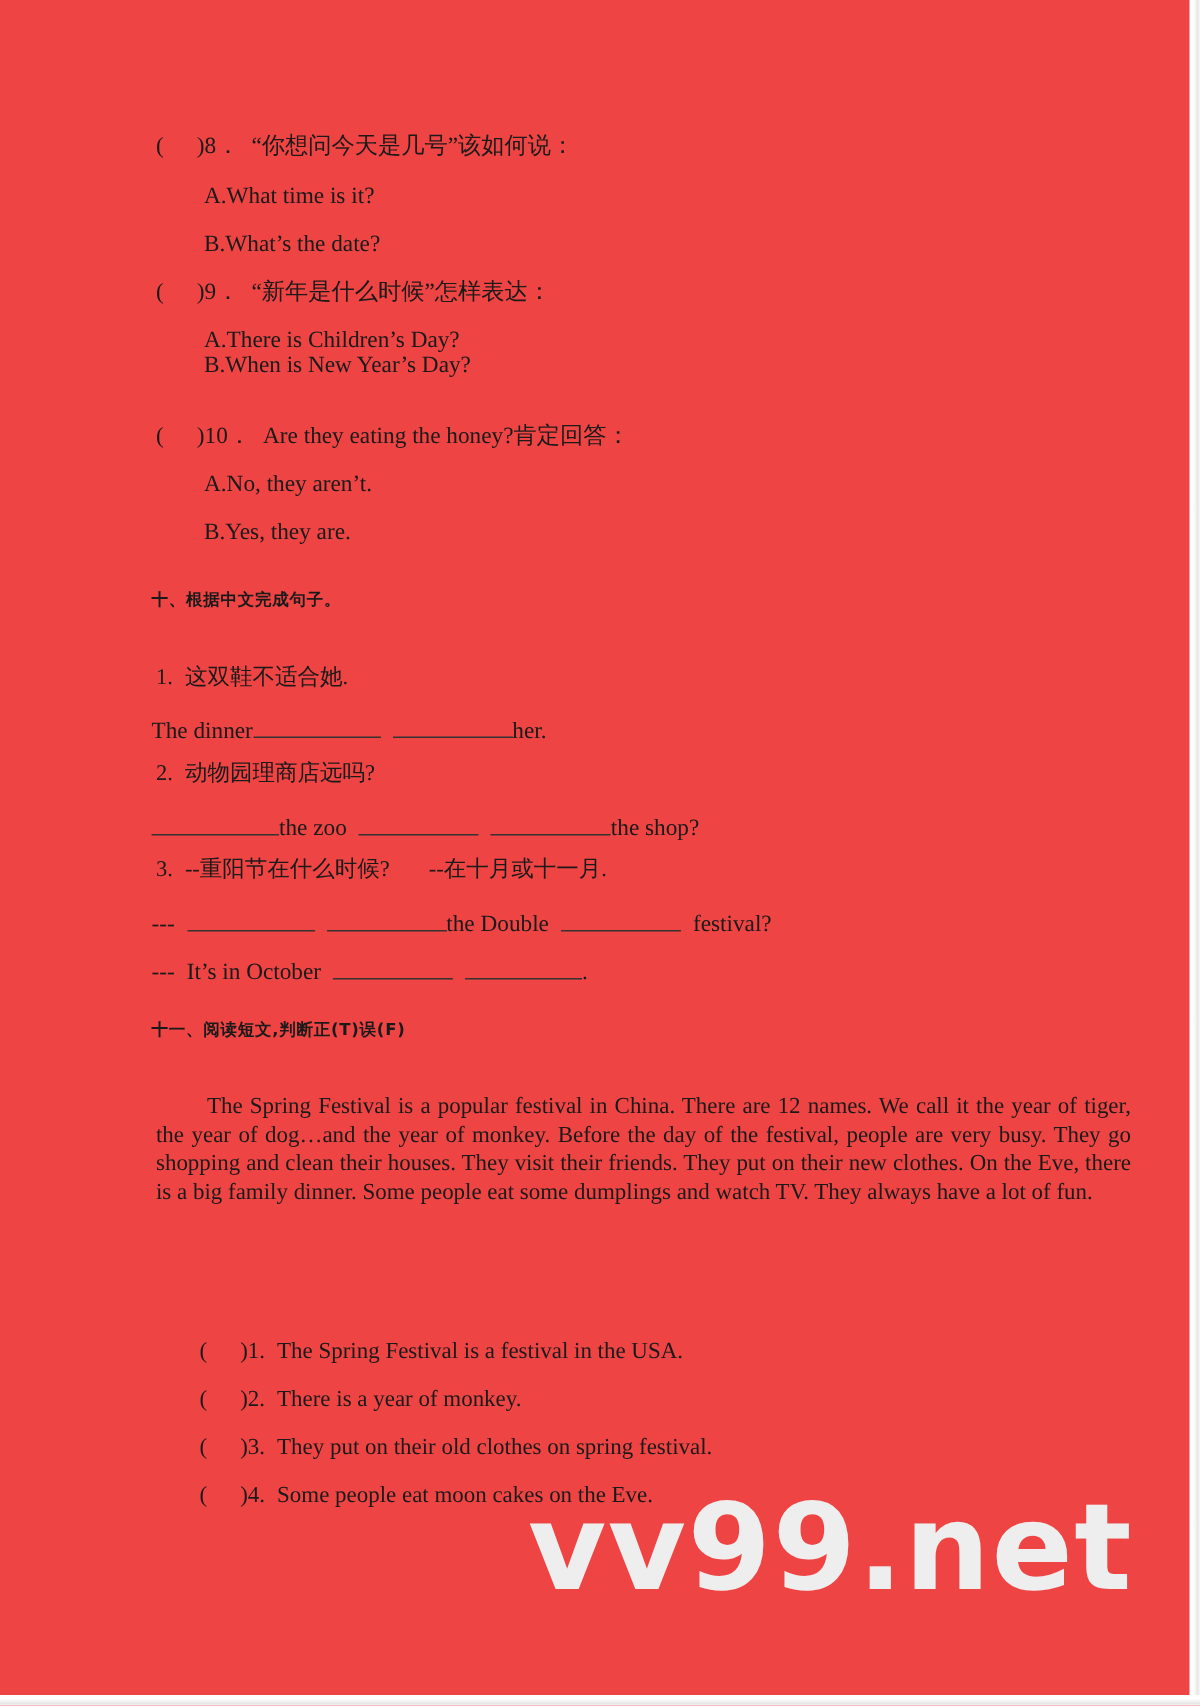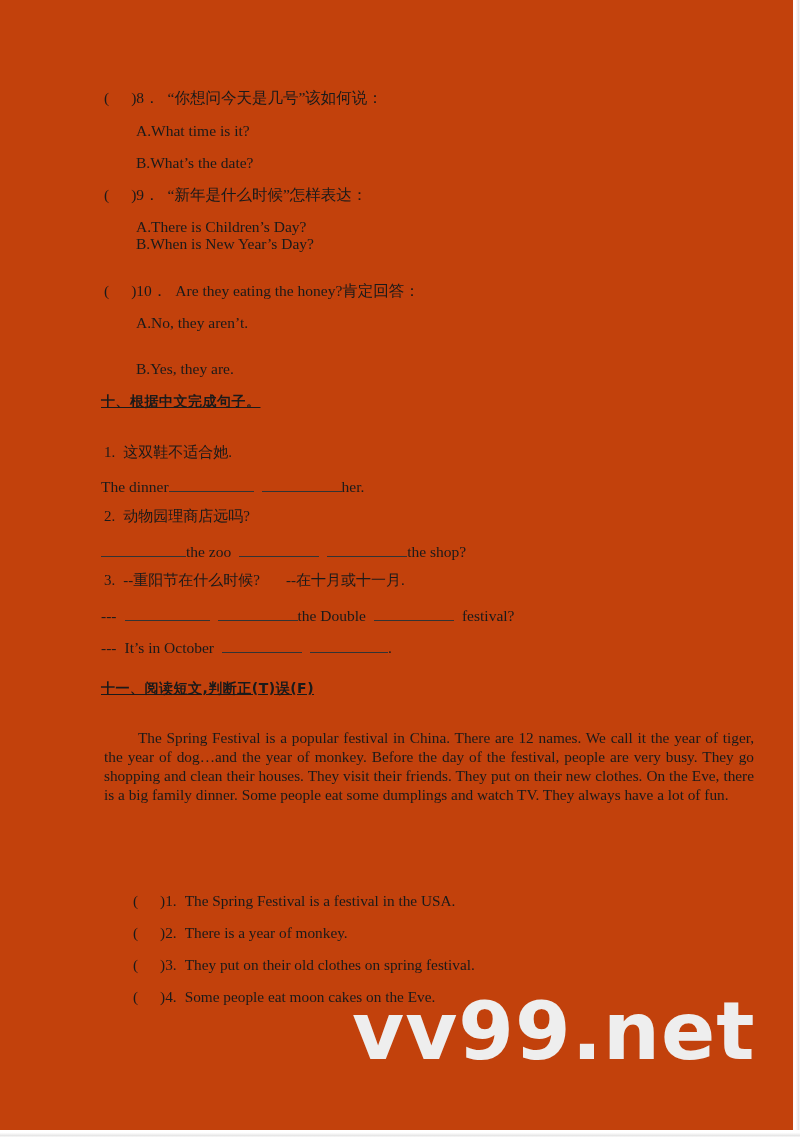--- a/index.html
+++ b/index.html
@@ -11,7 +11,7 @@
     position: relative;
     width: 800px;
     height: 1137px;
-    background: #c2410c;
+    background: #ef4444;
     overflow: hidden;
     font-family: "Liberation Serif", "DejaVu Serif", serif;
     color: #1a1a1a;

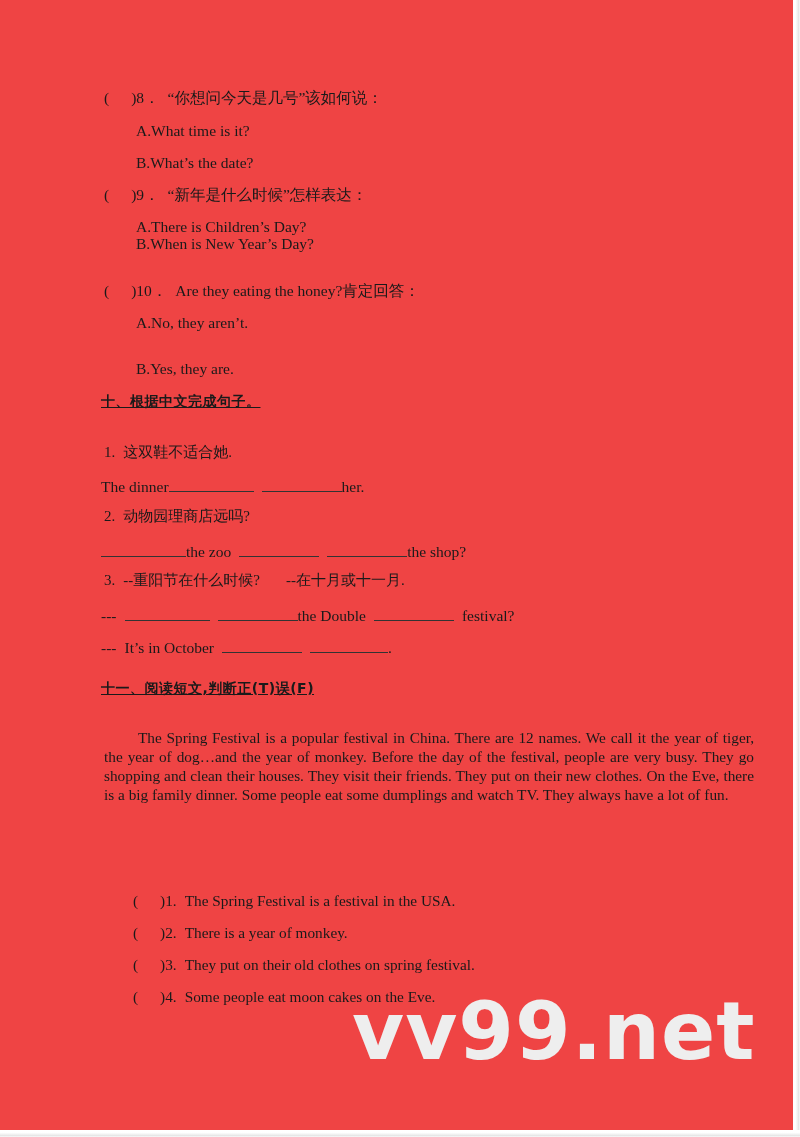--- a/index.html
+++ b/index.html
@@ -144,7 +144,7 @@
       <span>(</span><span class="paren-gap"></span><span>)</span><span>10</span><span>．</span><span class="sp-sm"></span><span>Are they eating the honey?肯定回答：</span>
     </div>
     <div class="opt" style="left:136px; top:315px;text-align:center;">A.No, they aren’t.</div>
-    <div class="opt" style="left:136px; top:361px;">B.Yes, they are.</div>
+    <div class="opt" style="left:136px; top:347px;">B.Yes, they are.</div>
 
     <div class="sec-head" style="left:101px; top:394px;">十、根据中文完成句子。</div>
 

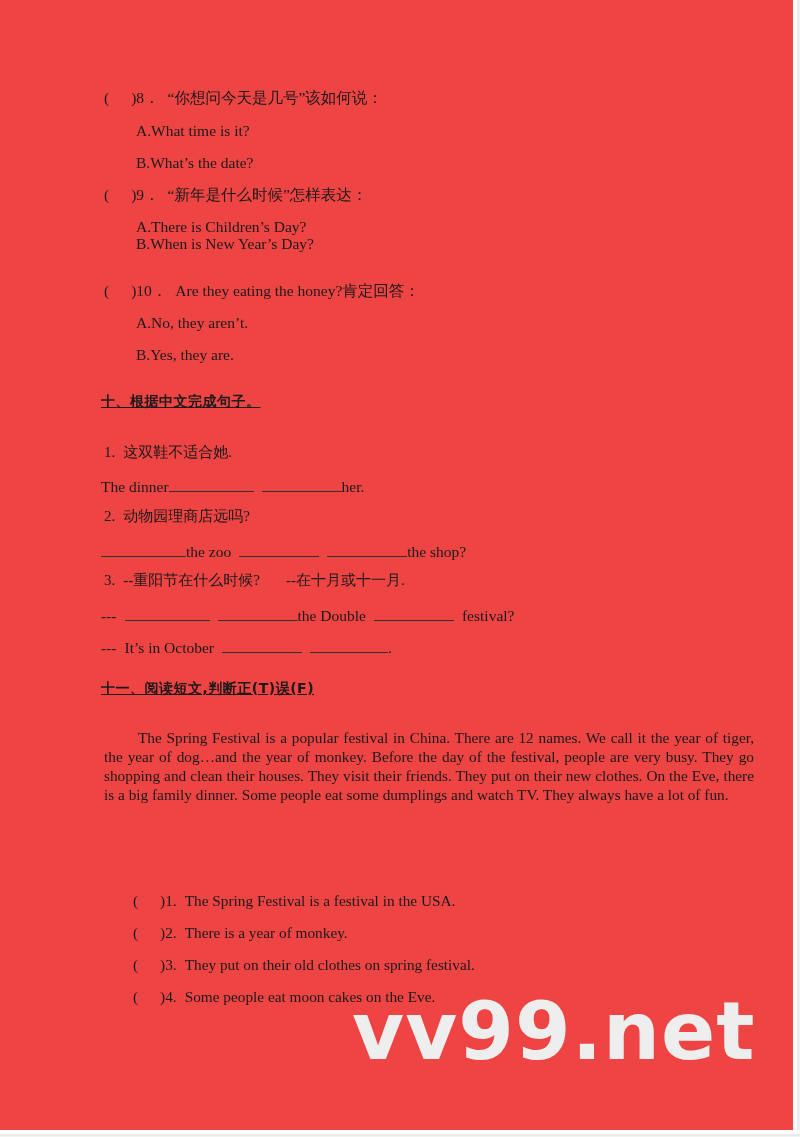--- a/index.html
+++ b/index.html
@@ -71,11 +71,10 @@
     position: absolute;
     white-space: nowrap;
     font-weight: bold;
-    font-size: 14px;
+    font-size: 11px;
     font-family: "DejaVu Sans", "Liberation Sans", sans-serif;
     line-height: 1;
     letter-spacing: 0.5px;
-    text-decoration: underline;
   }
   .cn {
     position: absolute;

